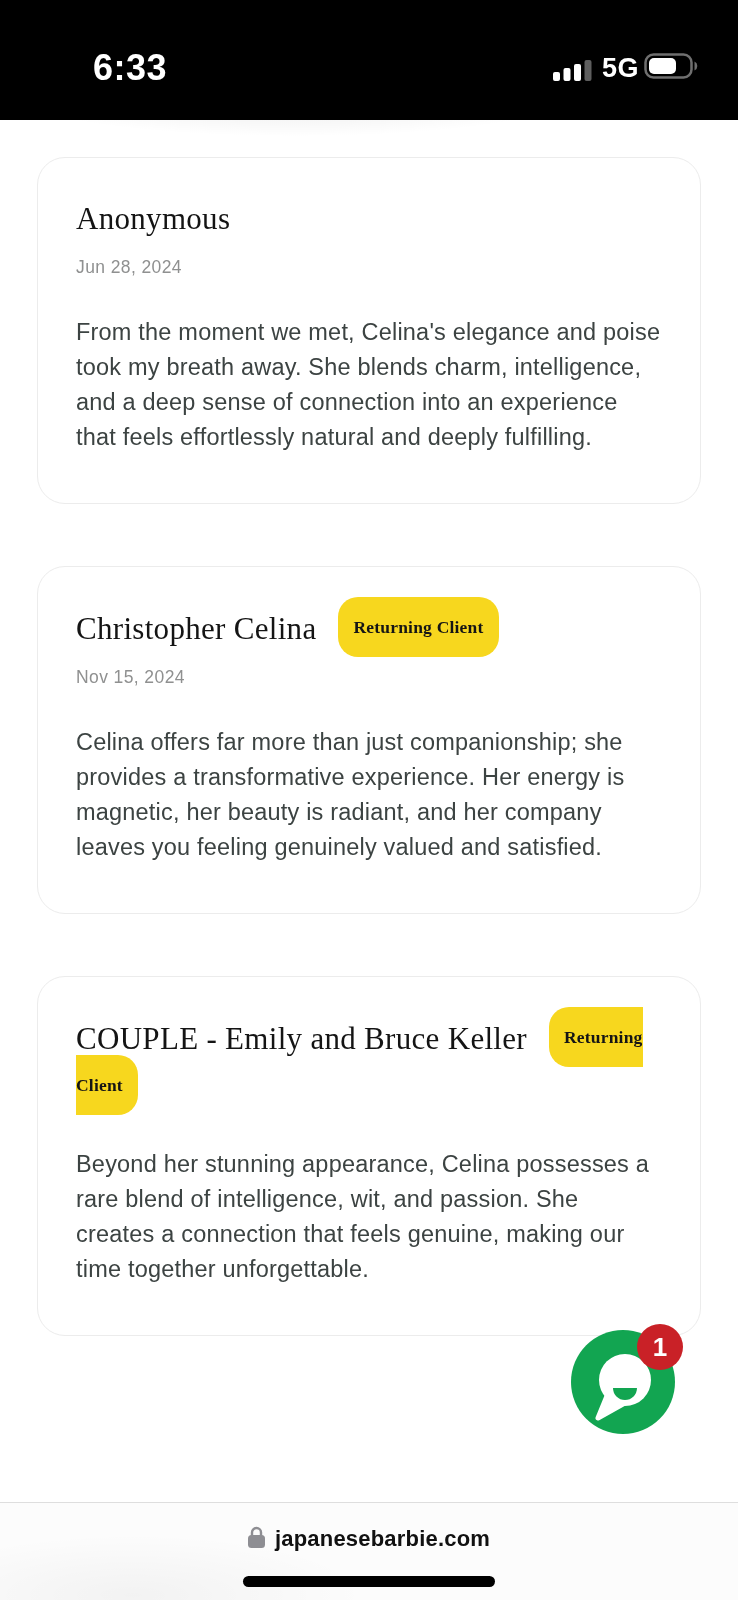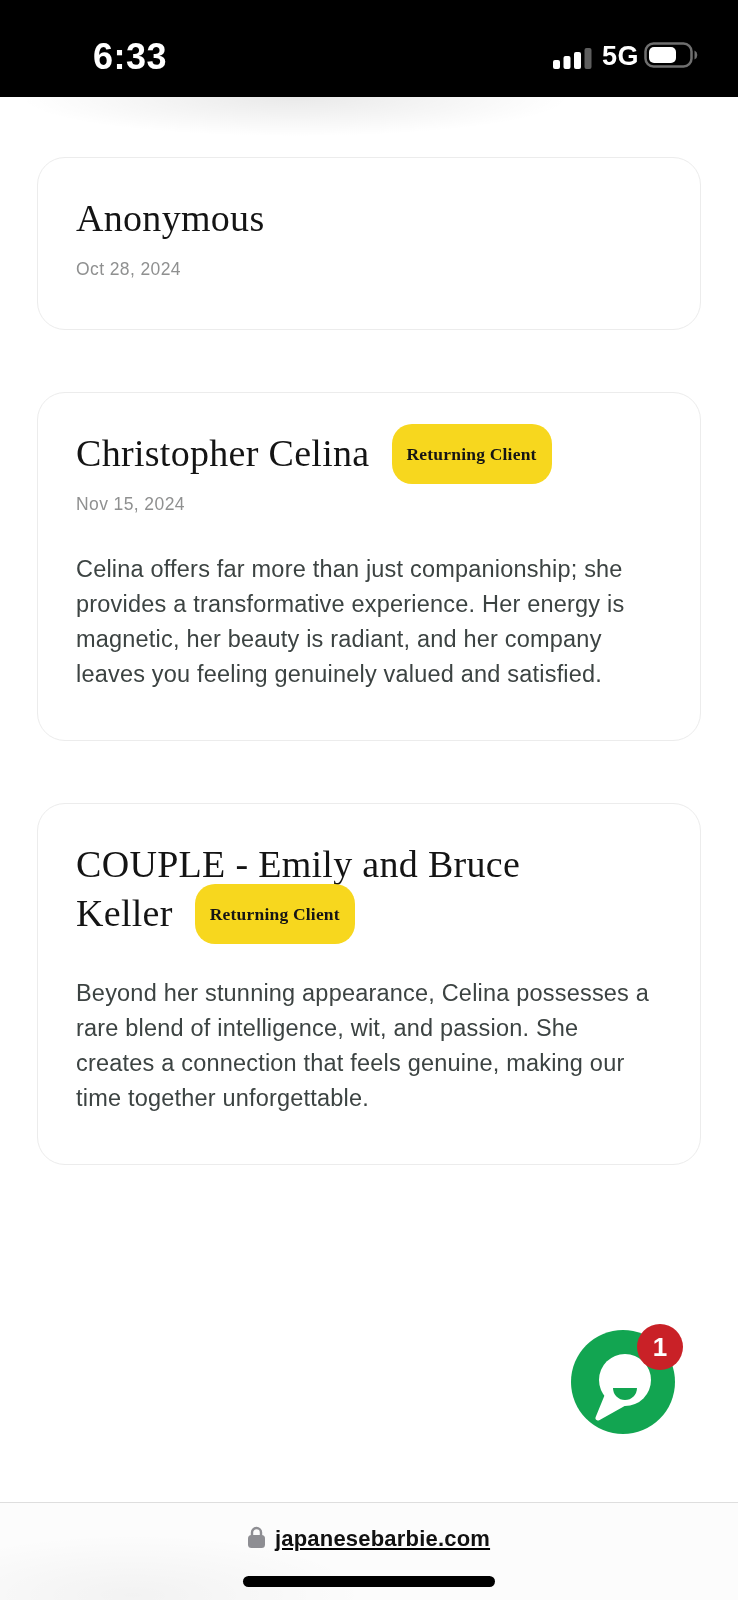--- a/index.html
+++ b/index.html
@@ -14,7 +14,7 @@
 
   
   .status-bar {
-    position: absolute; top: 0; left: 0; right: 0; height: 97px;
+    position: absolute; top: 0; left: 0; right: 0; height: 120px;
     background: #000;
     color: #fff;
     display: flex; align-items: center; justify-content: space-between;

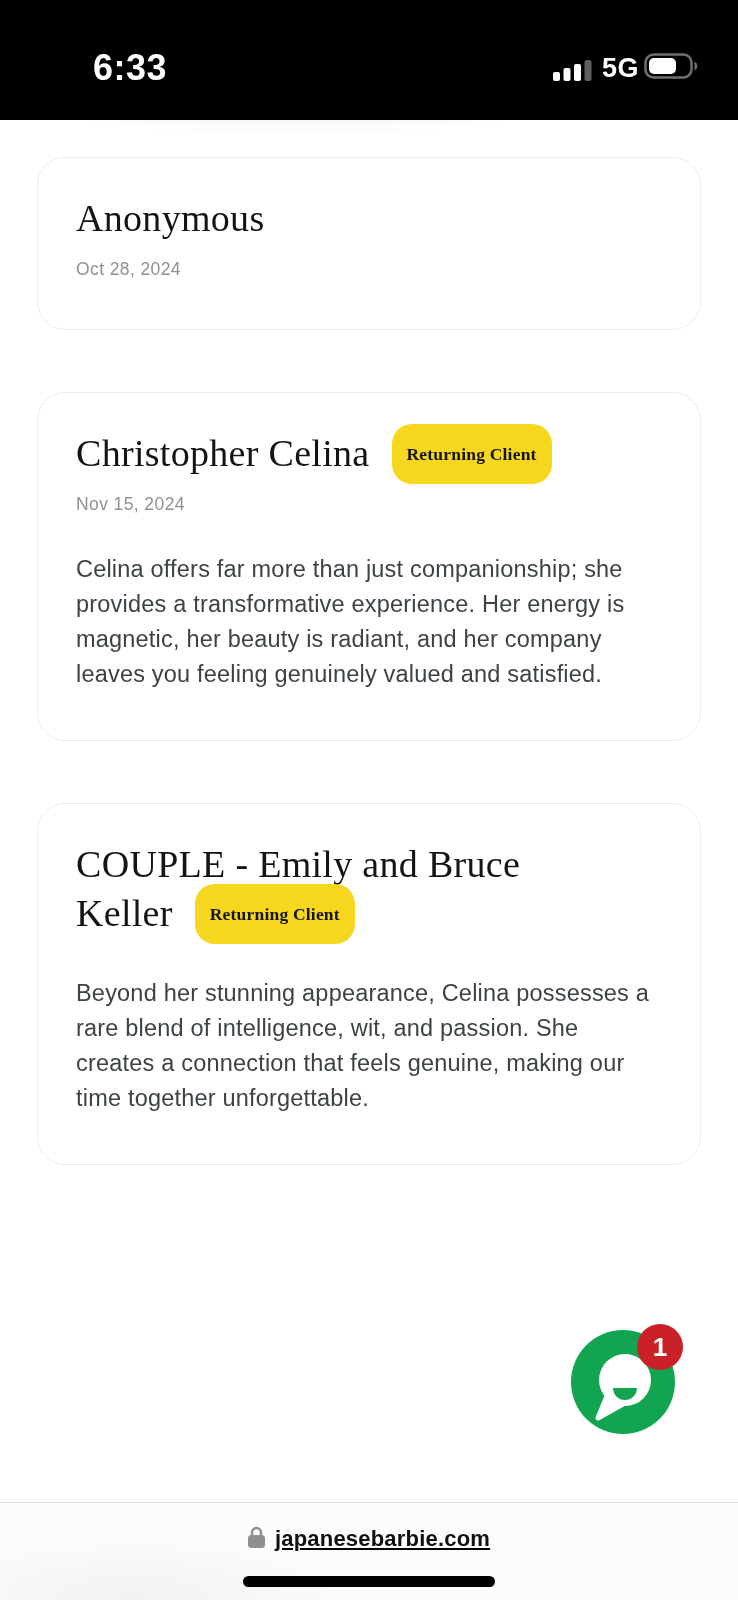--- a/index.html
+++ b/index.html
@@ -47,7 +47,7 @@
   .card h2 { margin: 0; line-height: 45px; font-weight: 400; }
   .reviewer-name {
     font-family: "Liberation Serif", "DejaVu Serif", serif;
-    font-size: 38px; color: #141414; letter-spacing: 0.3px;
+    font-size: 31px; color: #141414; letter-spacing: 0.3px;
   }
   .badge {
     display: inline;

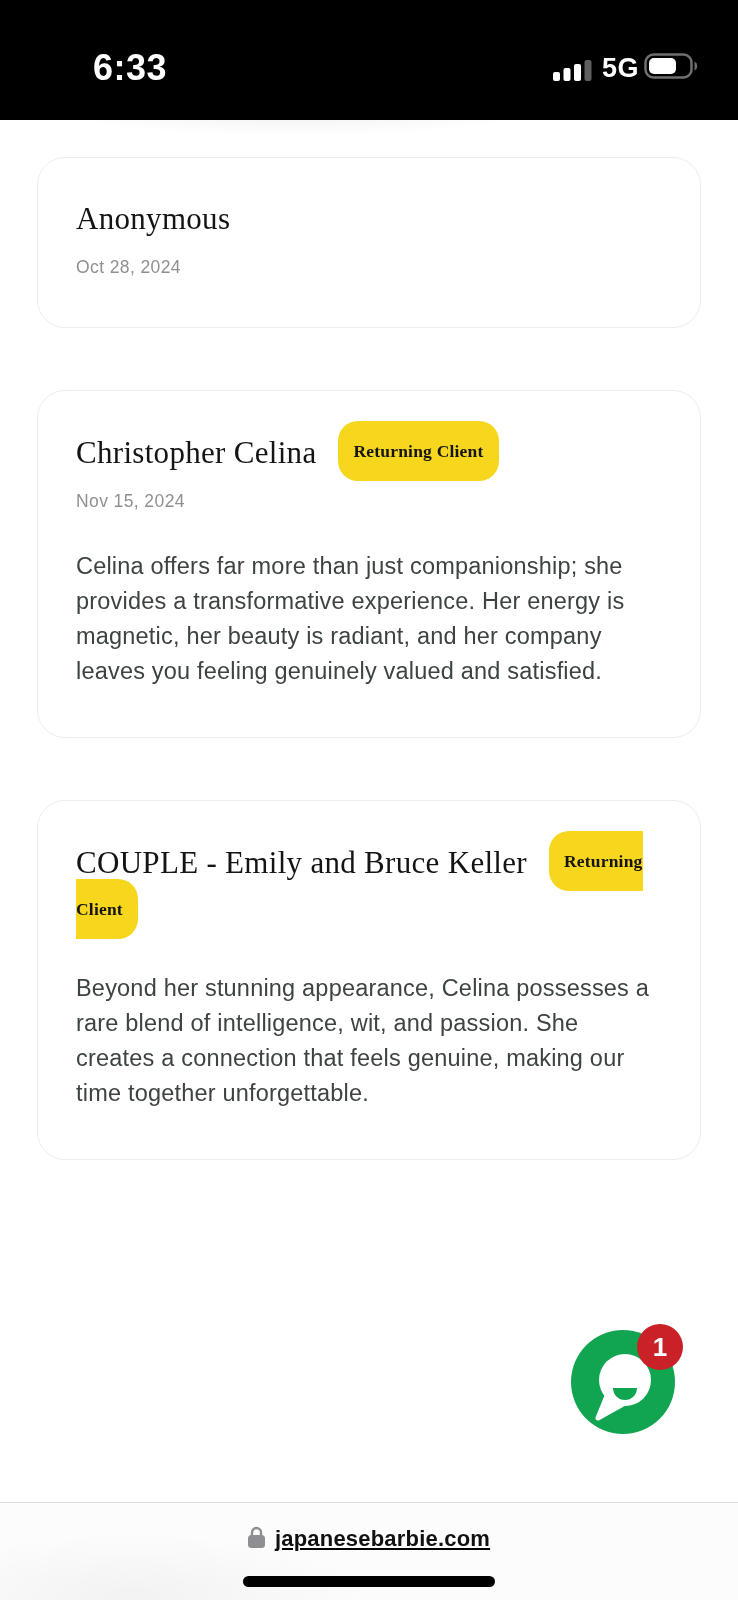--- a/index.html
+++ b/index.html
@@ -146,7 +146,7 @@
     <h2>
       <span class="reviewer-name">Anonymous</span>
     </h2>
-    <div class="review-date">Oct 28, 2024</div>
+    <div class="review-date">Jun 28, 2024</div>
   </article>
 
   <article class="card">

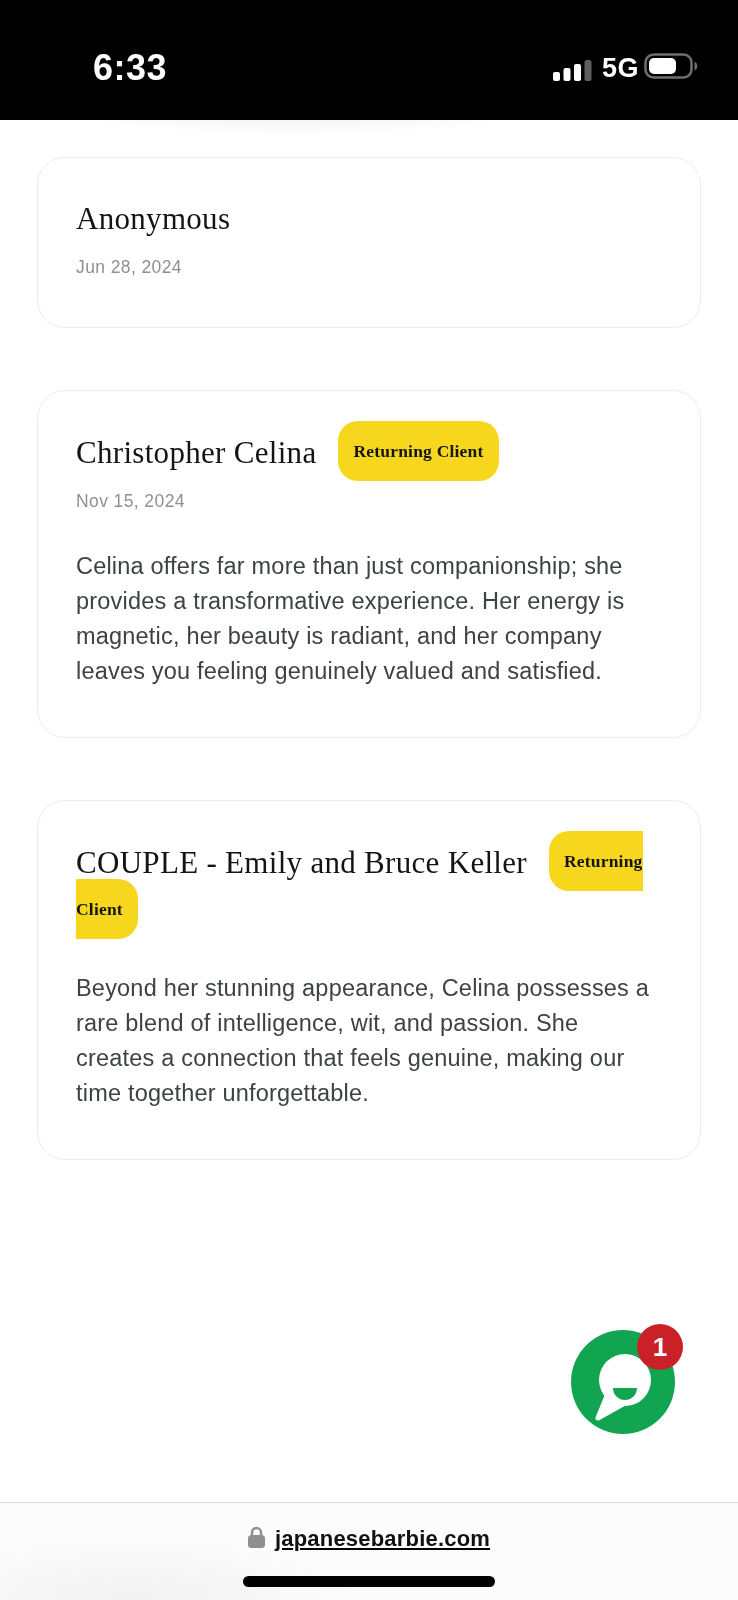--- a/index.html
+++ b/index.html
@@ -147,6 +147,7 @@
       <span class="reviewer-name">Anonymous</span>
     </h2>
     <div class="review-date">Jun 28, 2024</div>
+    <p class="review-text">From the moment we met, Celina's elegance and poise took my breath away. She blends charm, intelligence, and a deep sense of connection into an experience that feels effortlessly natural and deeply fulfilling.</p>
   </article>
 
   <article class="card">

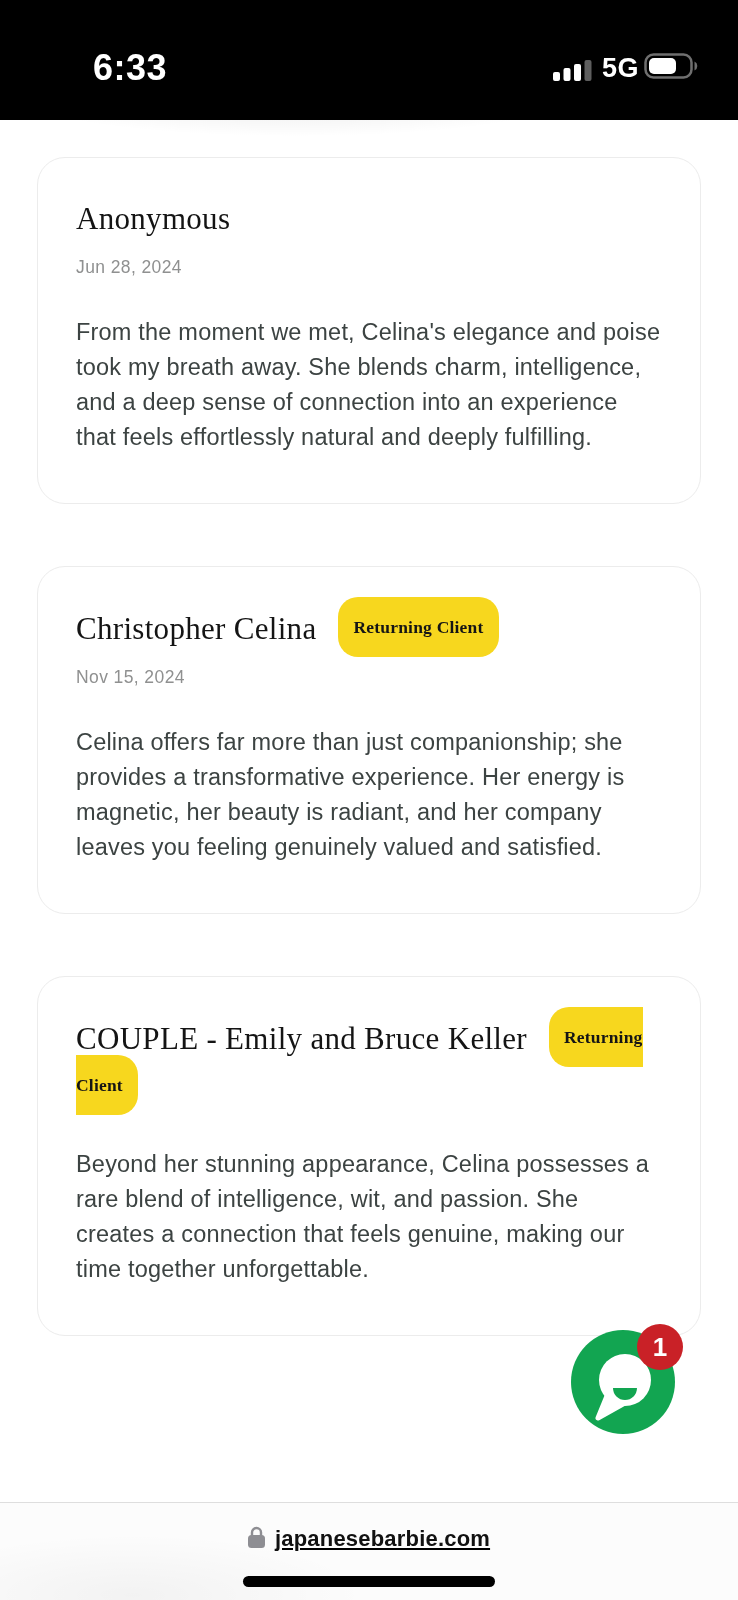--- a/index.html
+++ b/index.html
@@ -97,7 +97,6 @@
       radial-gradient(45% 90% at 18% 95%, rgba(0,0,0,0.04), rgba(0,0,0,0) 70%),
       #fcfcfc;
     border-top: 1px solid #dedede;
-    text-decoration: underline;
   }
   .url-row {
     margin-top: 23px;

